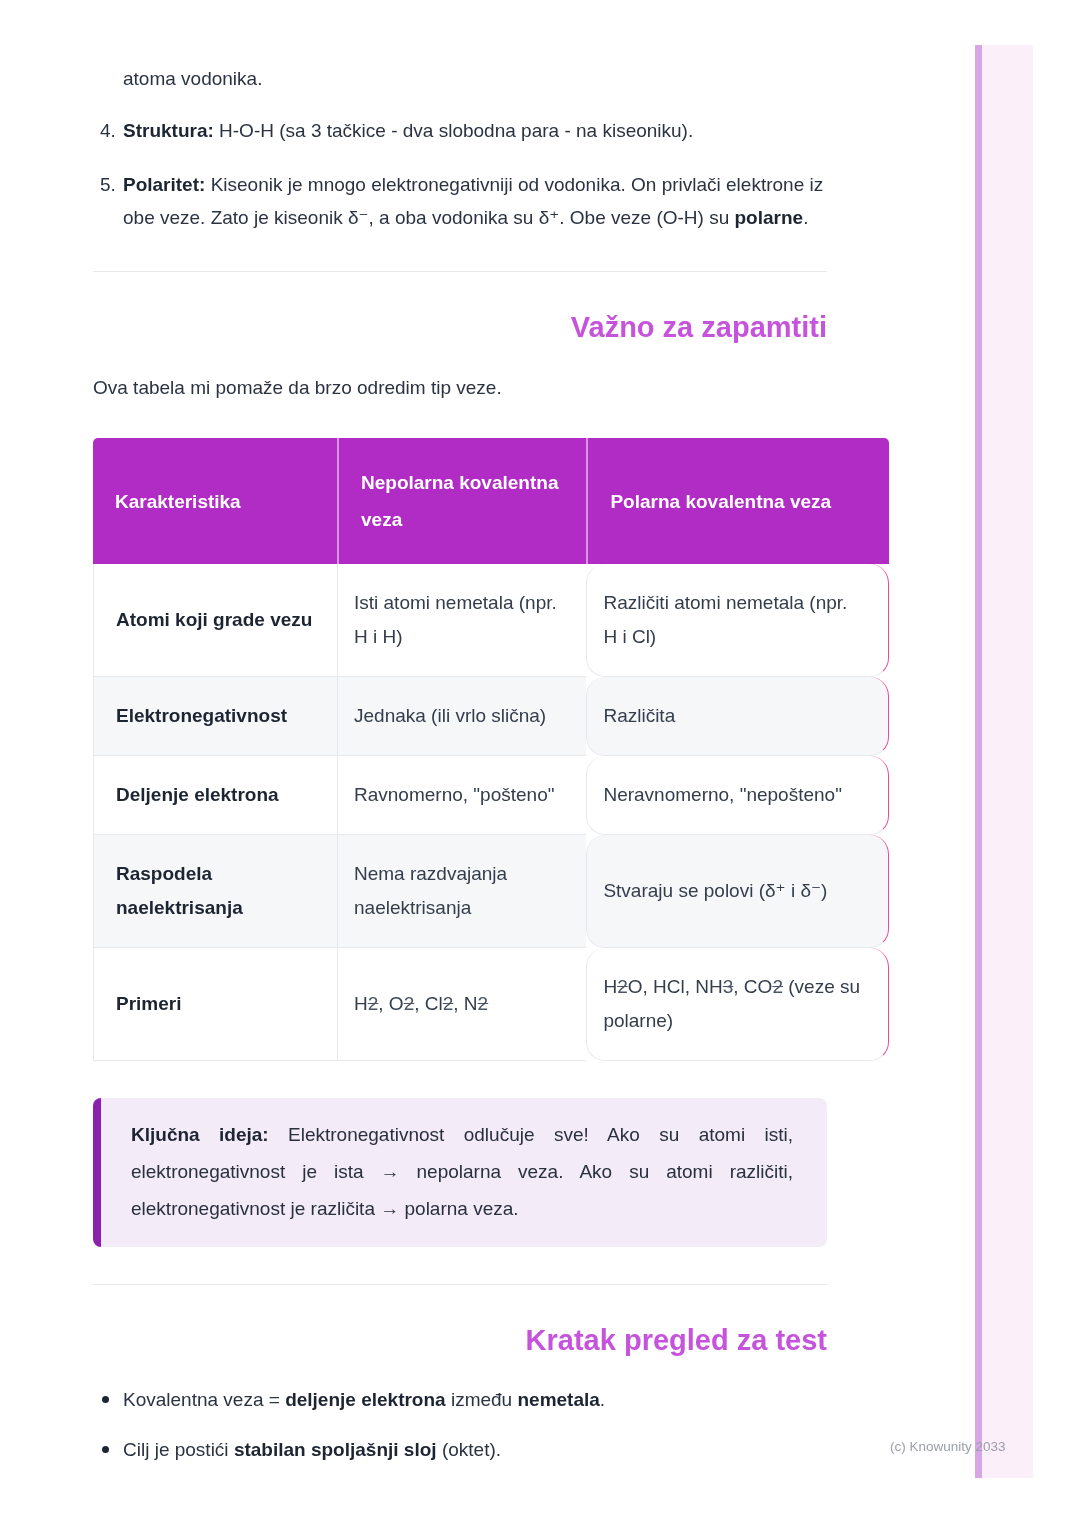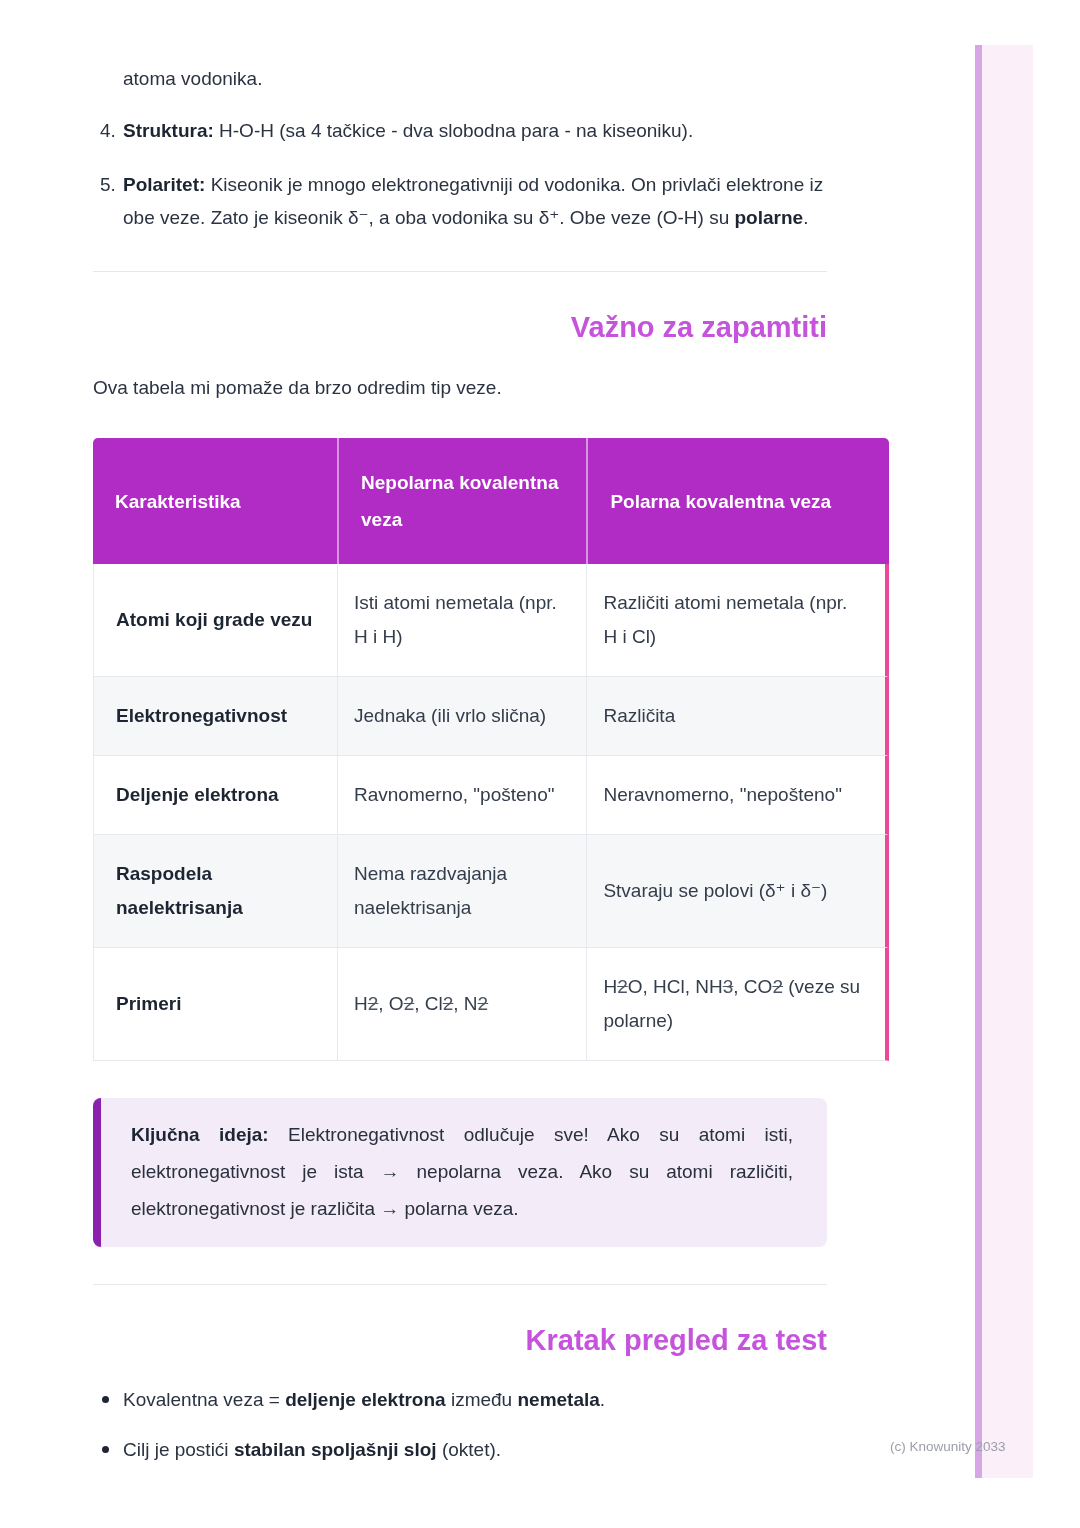--- a/index.html
+++ b/index.html
@@ -106,7 +106,7 @@
 
     <div class="list-item">
       <span class="list-num">4.</span>
-      <p class="list-text" style="margin:0"><span class="b">Struktura:</span><span> H-O-H (sa 4 tačkice - dva slobodna para - na kiseoniku).</span></p>
+      <p class="list-text" style="margin:0"><span class="b">Struktura:</span><span> H-O-H (sa 3 tačkice - dva slobodna para - na kiseoniku).</span></p>
     </div>
 
     <div class="list-item">

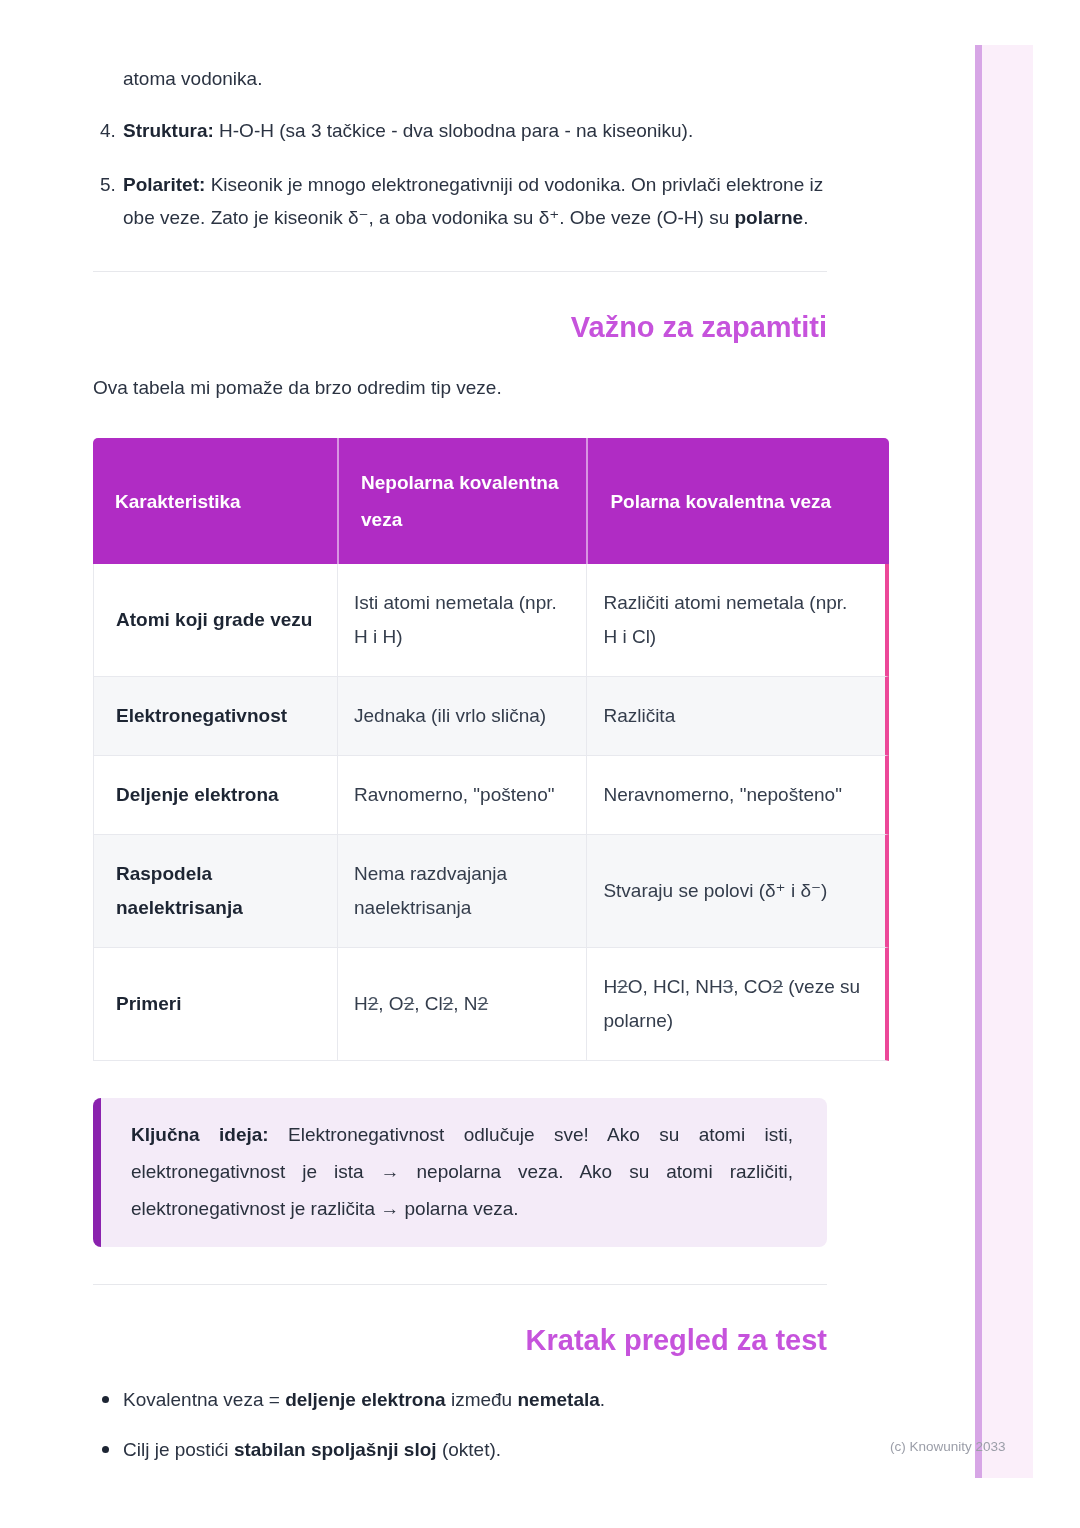--- a/index.html
+++ b/index.html
@@ -54,7 +54,7 @@
   }
   table.cmp tbody td + td{border-left:1px solid #e8e9ee;padding-left:16px;}
   table.cmp tbody td:first-child{border-left:1px solid #e8e9ee;font-weight:700;color:#1d2533;}
-  table.cmp tbody td:last-child{border-right:4px solid #ec4899;}
+  table.cmp tbody td:last-child{border-right:1px solid #ec4899;border-radius:19px;}
   table.cmp tbody tr:nth-child(even) td{background:#f6f7f9;}
   .col1{width:225px;} .col2{width:230px;} .col3{width:279px;}
 

